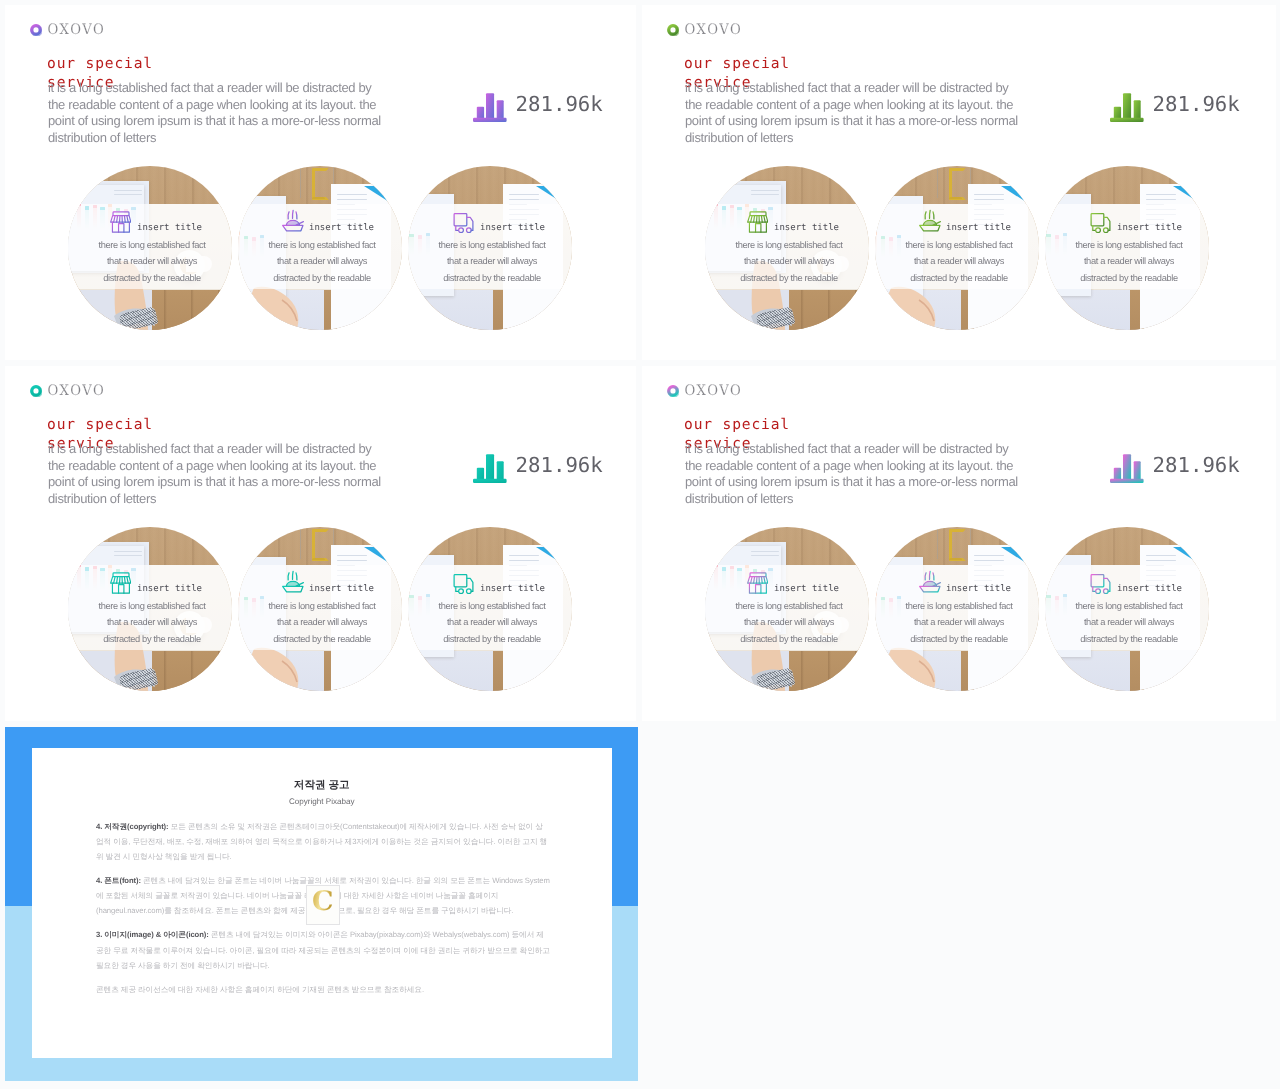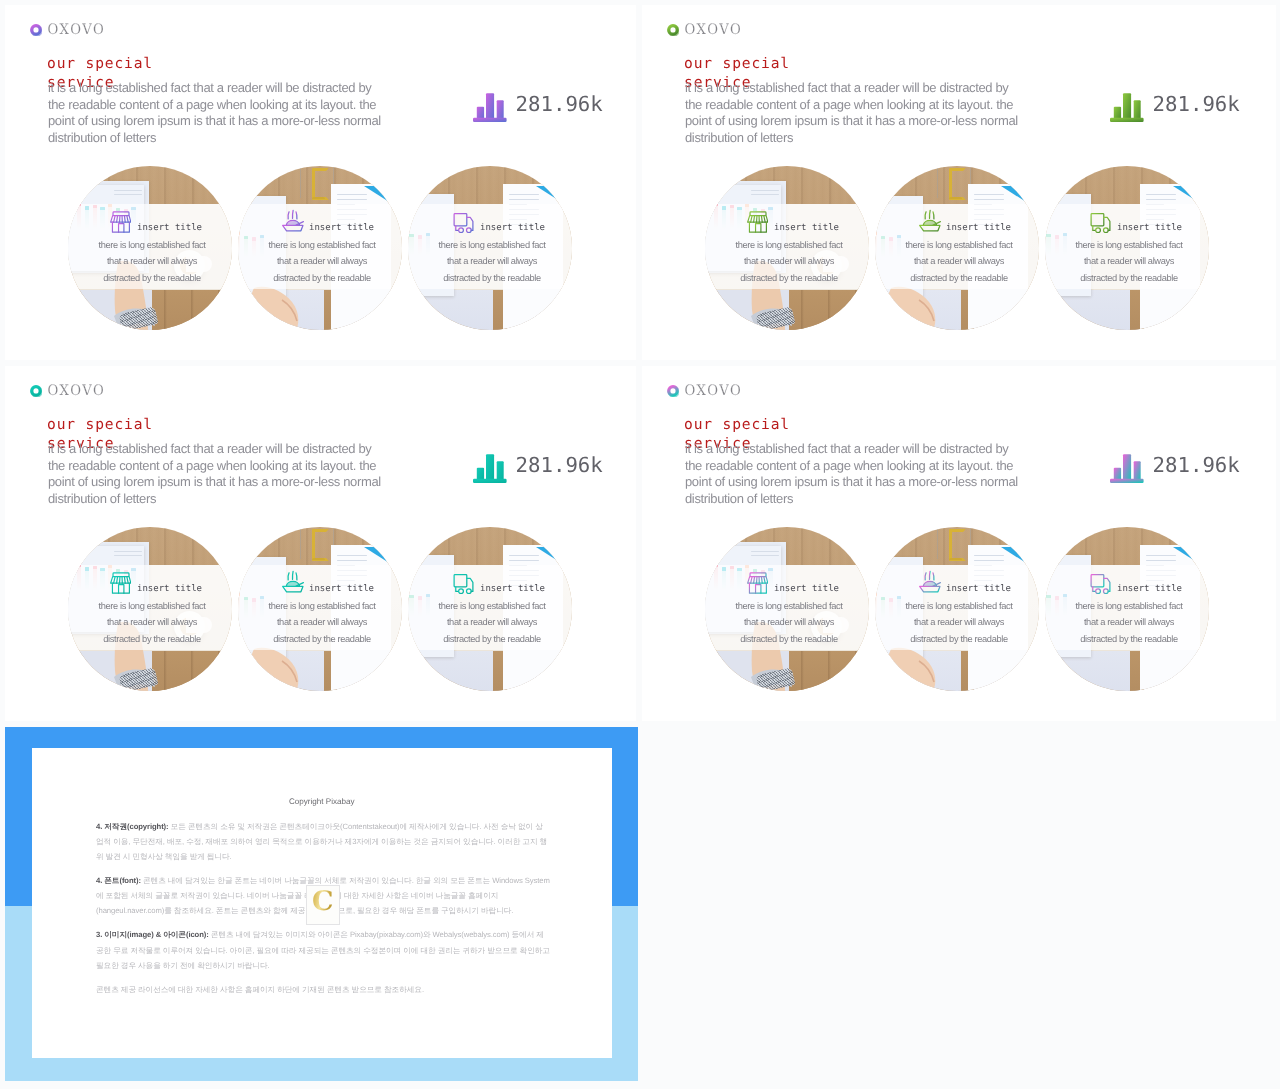--- a/index.html
+++ b/index.html
@@ -923,6 +923,7 @@
       <div class="cpy-top"></div>
       <div class="cpy-bot"></div>
       <div class="cpy-inner">
+        <h2 class="cpy-h">저작권 공고</h2>
         <p class="cpy-sub">Copyright Pixabay</p>
         <div class="cpy-body">
           <p><b>4. 저작권(copyright):</b><span> 모든 콘텐츠의 소유 및 저작권은 콘텐츠테이크아웃(Contentstakeout)에 제작사에게 있습니다. 사전 승낙 없이 상업적 이용, 무단전재, 배포, 수정, 재배포 의하여 영리 목적으로 이용하거나 제3자에게 이용하는 것은 금지되어 있습니다. 이러한 고지 행위 발견 시 민형사상 책임을 받게 됩니다.</span></p>

